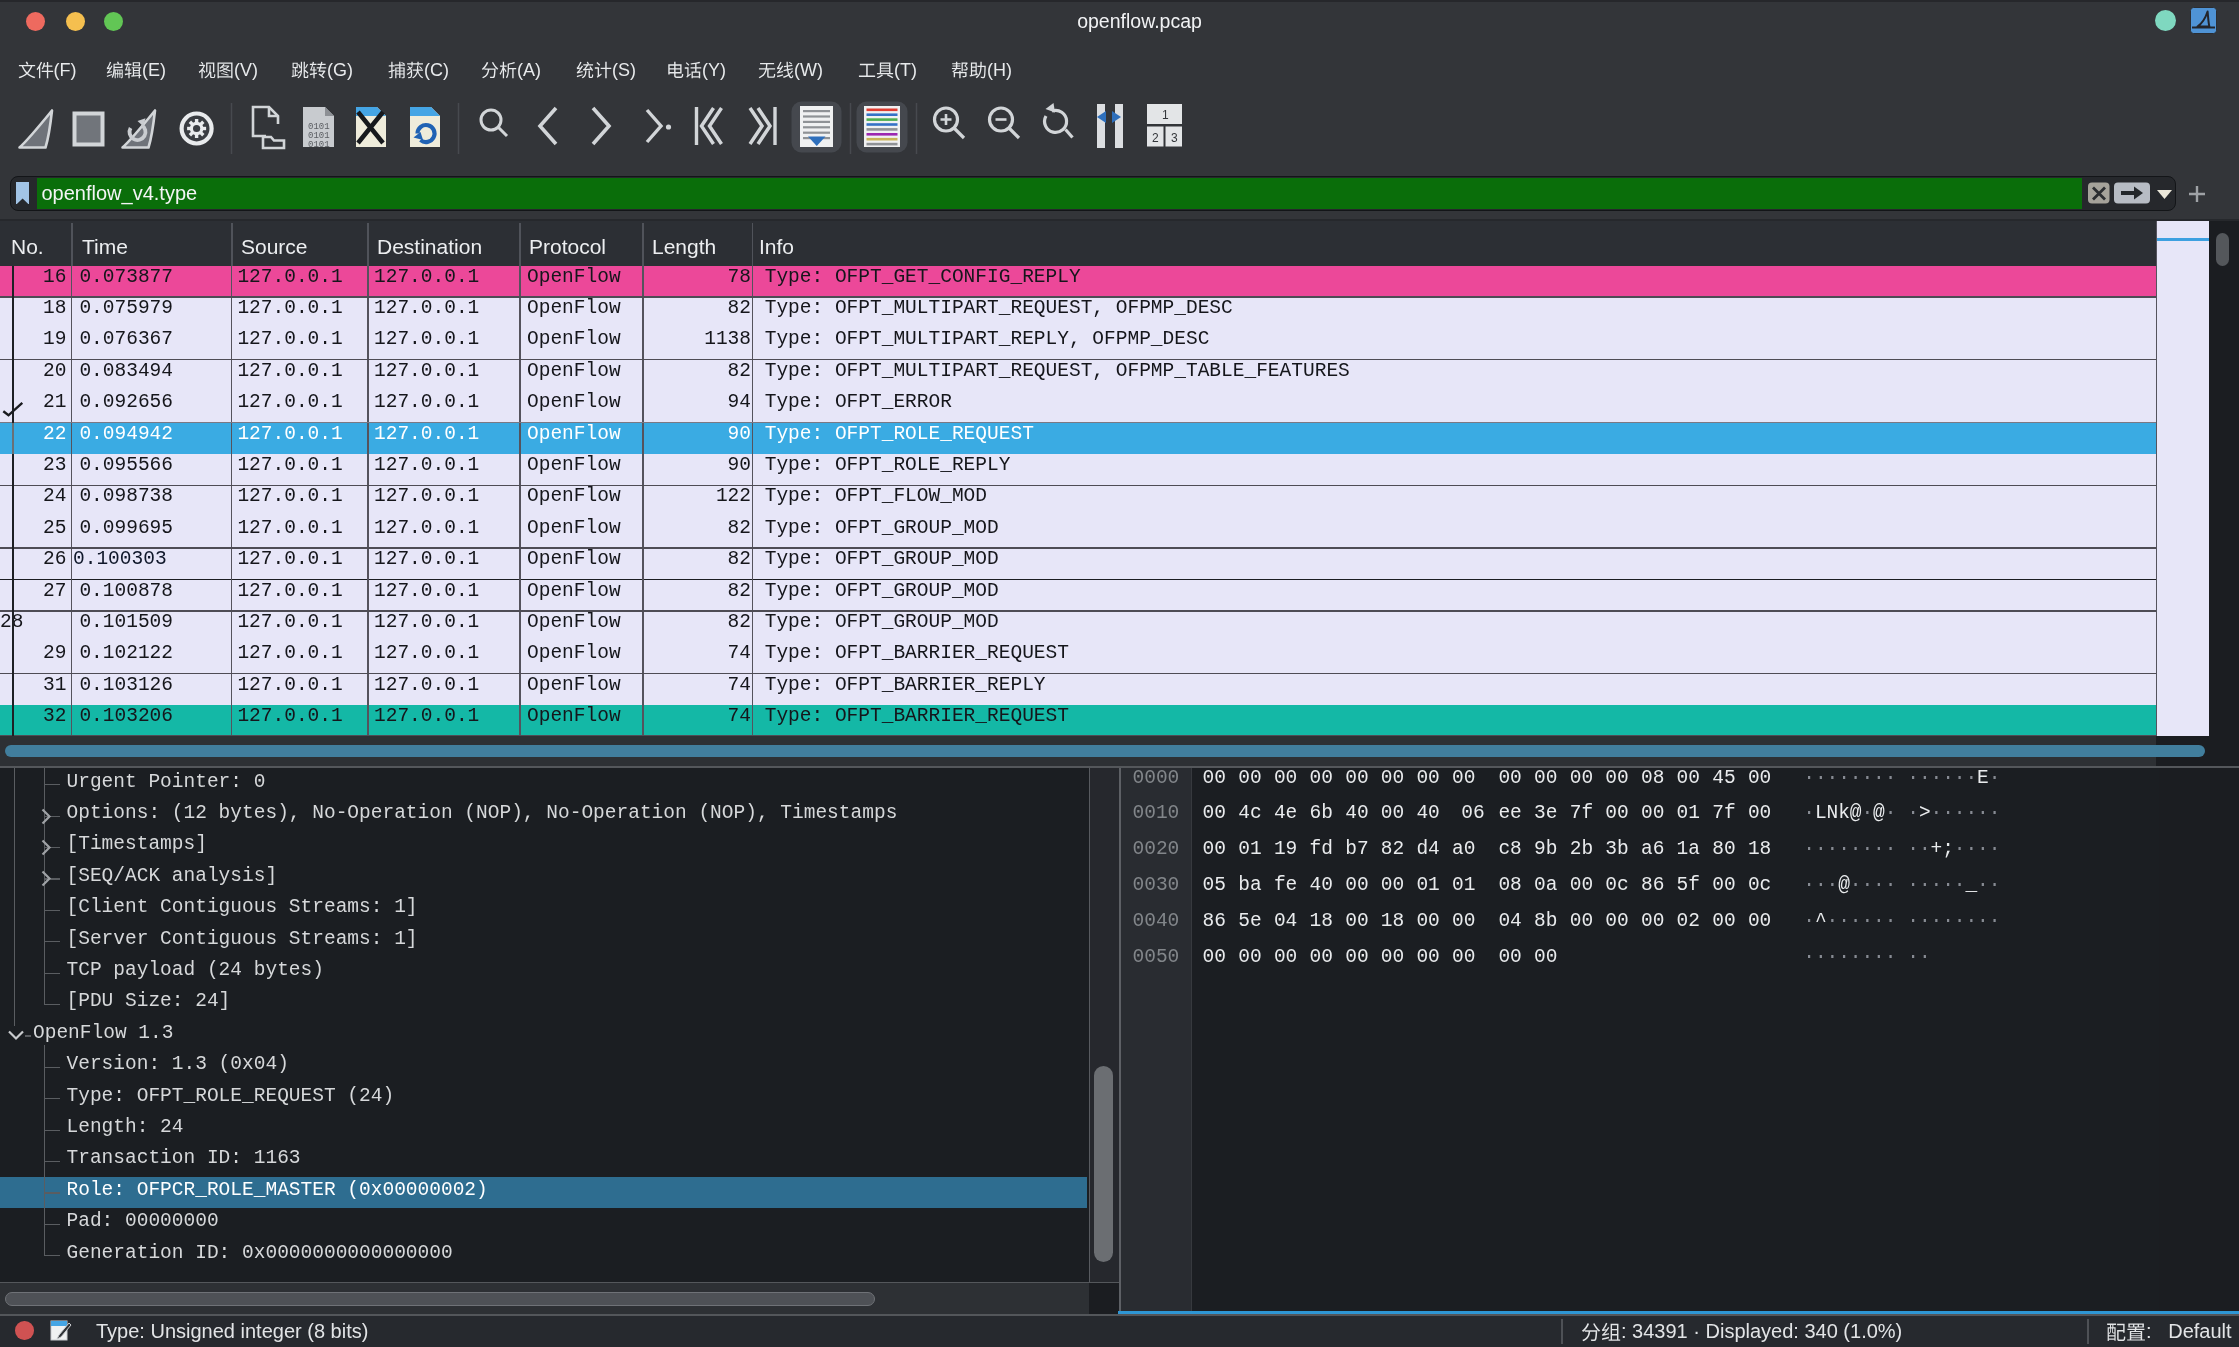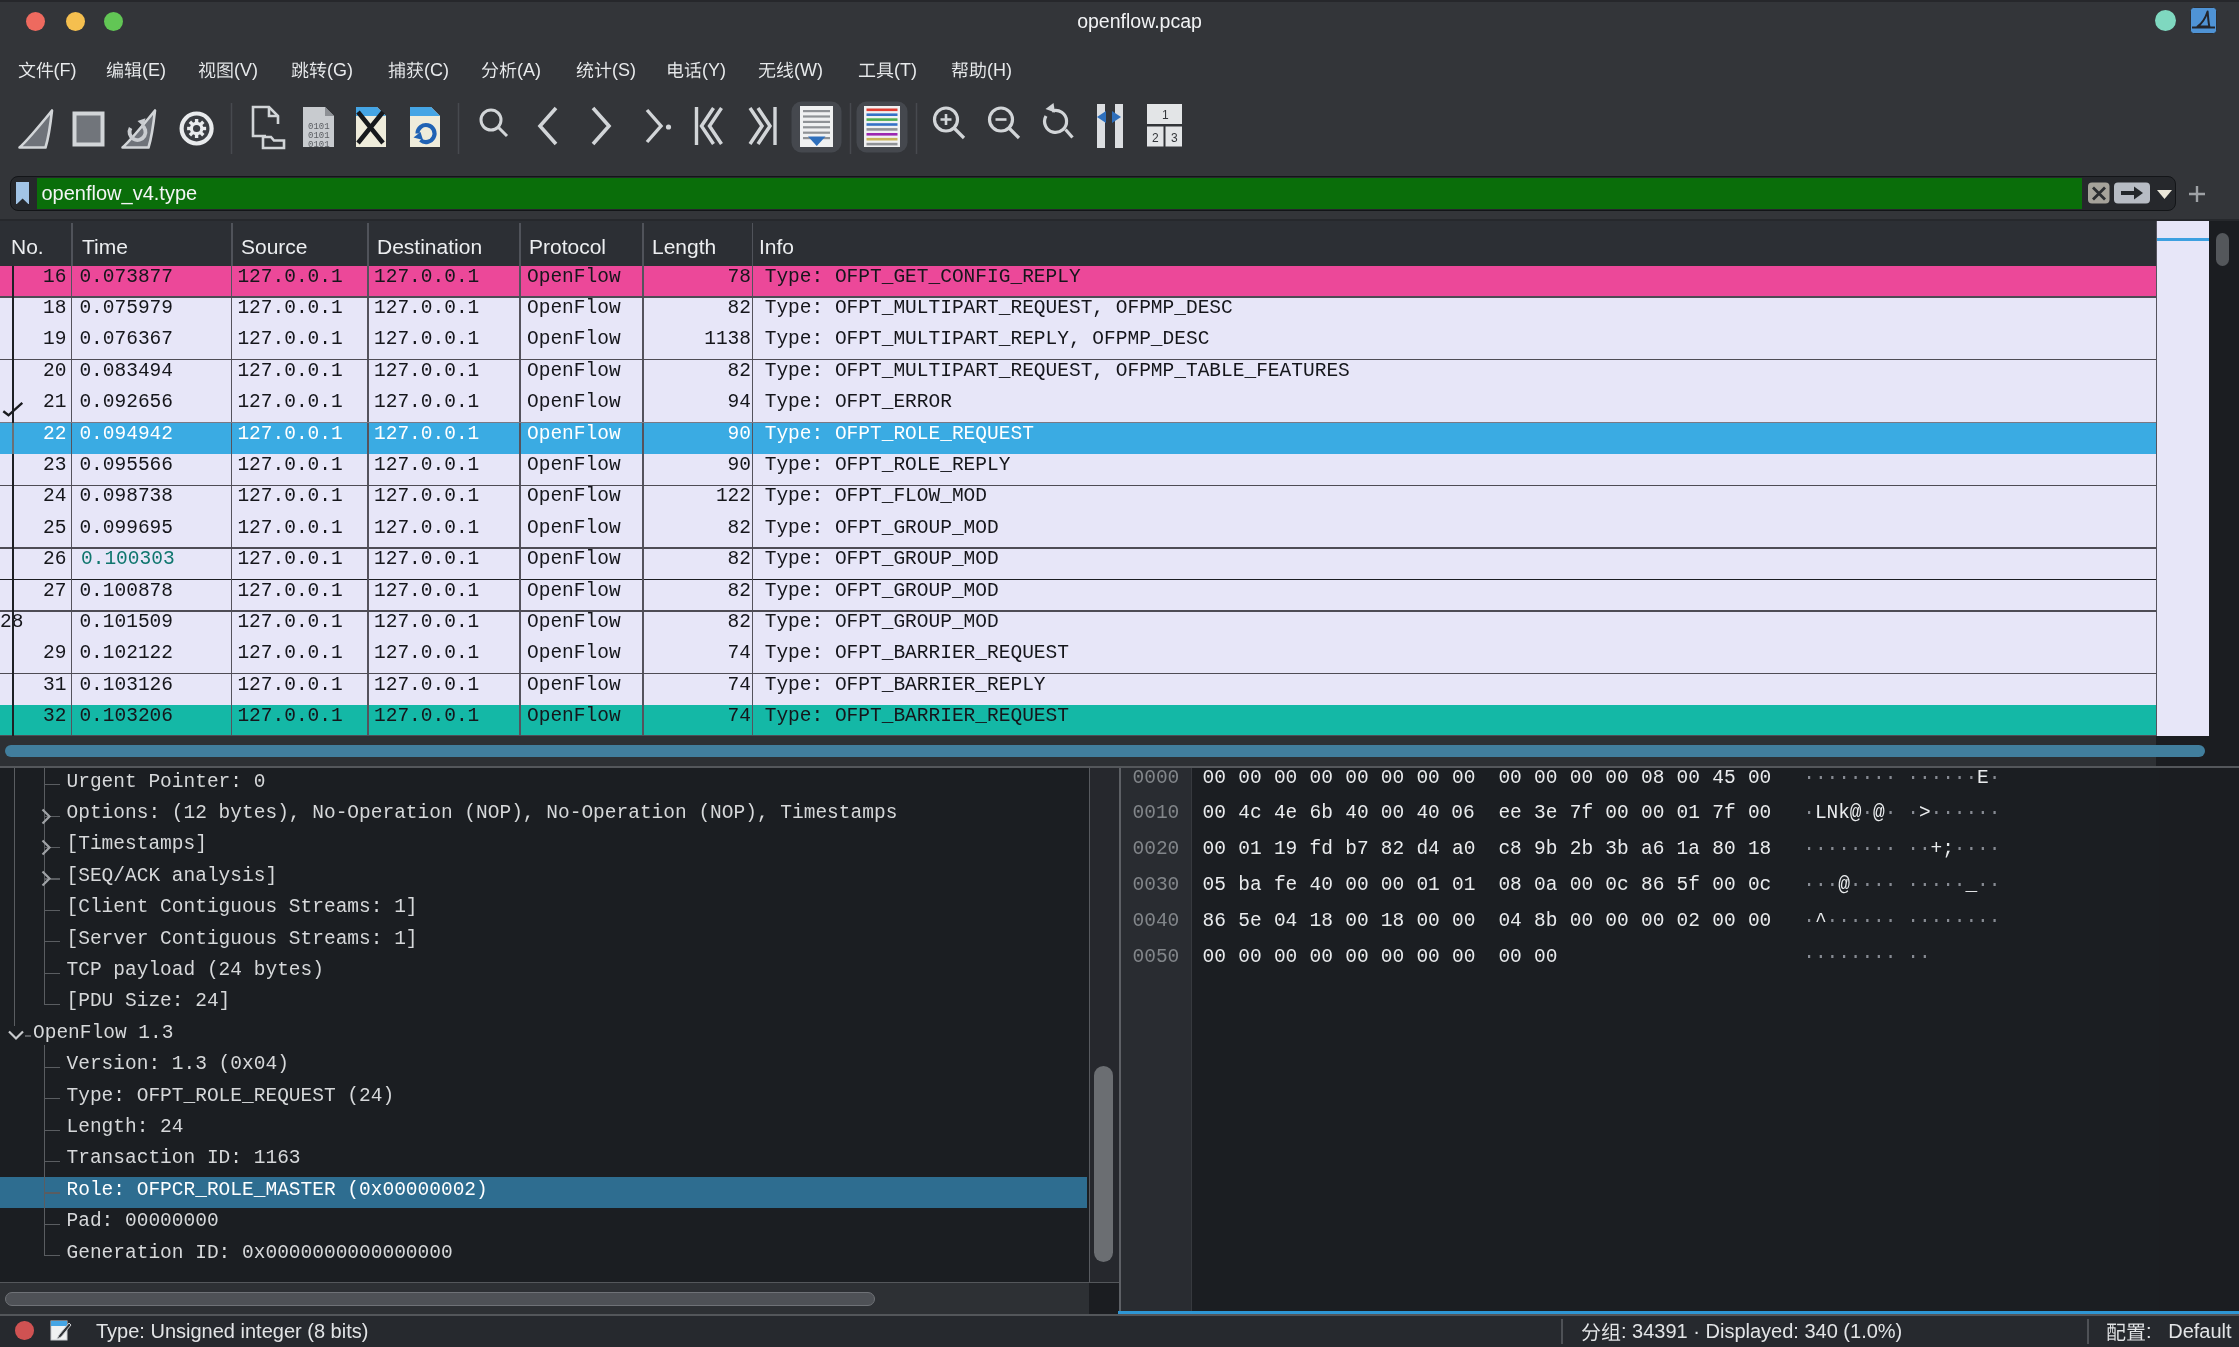--- a/index.html
+++ b/index.html
@@ -365,7 +365,7 @@
 </div>
 <div class="row mono" style="top:282.59999999999997px;background:#e7e6f8">
 <span style="left:0;width:66.5px;text-align:right;color:#15161b">26</span>
-<span style="left:81px;color:#0f766e">0.100303</span>
+<span style="left:73px;color:#0f172a">0.100303</span>
 <span style="left:237.4px;color:#15161b">127.0.0.1</span>
 <span style="left:374px;color:#15161b">127.0.0.1</span>
 <span style="left:527px;color:#15161b">OpenFlow</span>

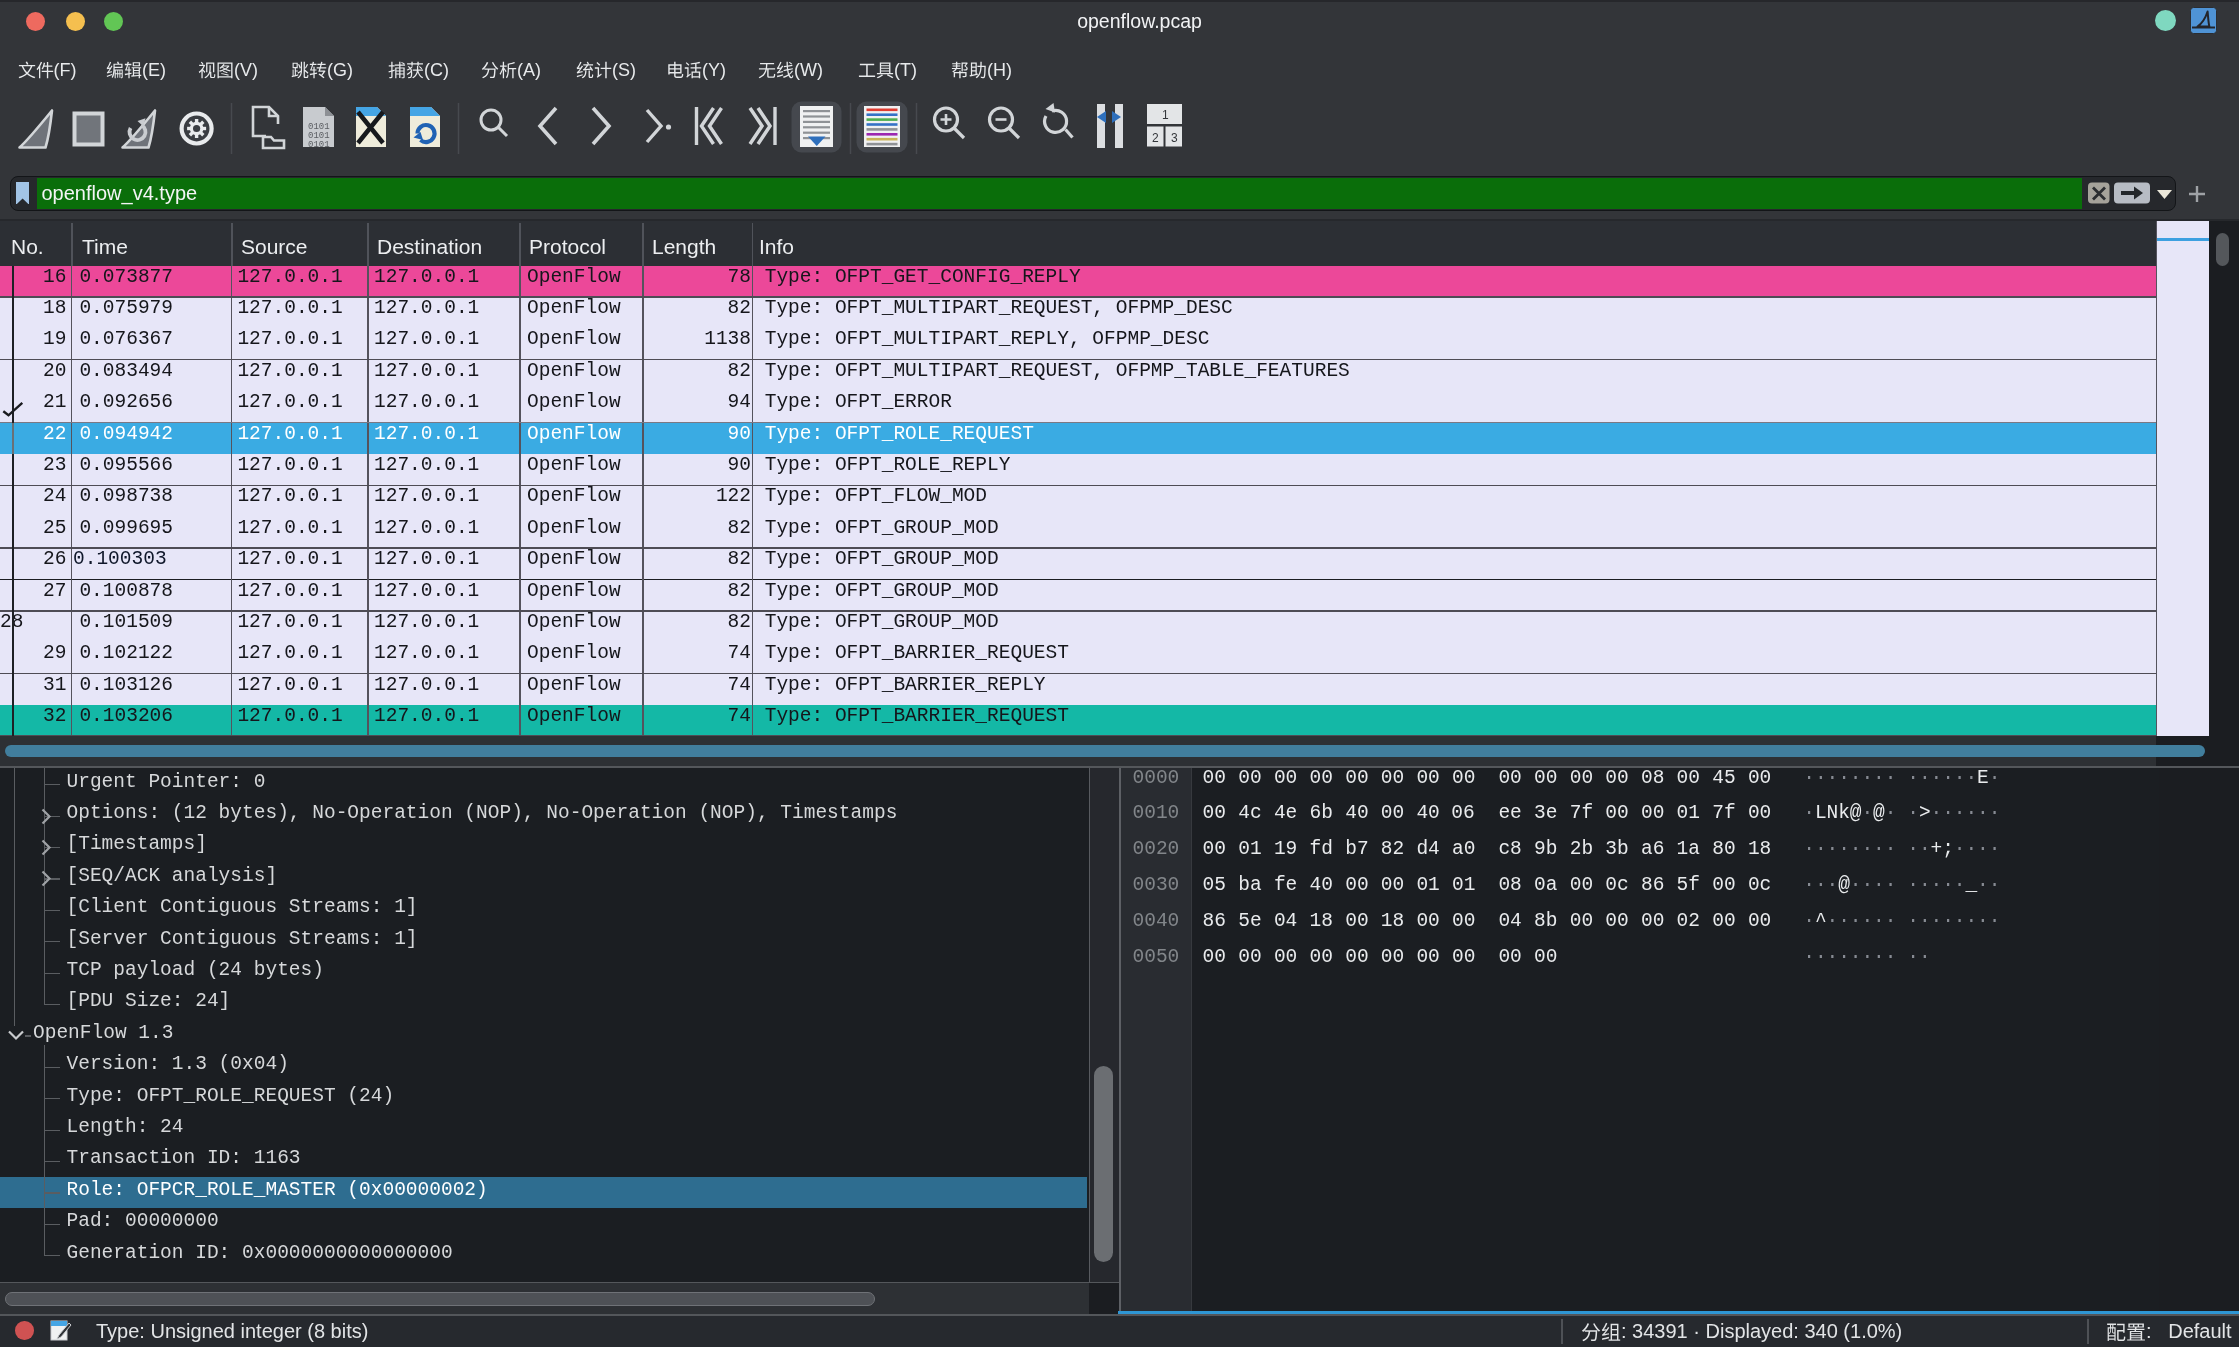--- a/index.html
+++ b/index.html
@@ -546,7 +546,7 @@
 <div class="hx mono" style="left:223.9px;top:32.4px">40</div>
 <div class="hx mono" style="left:259.5px;top:32.4px">00</div>
 <div class="hx mono" style="left:295.1px;top:32.4px">40</div>
-<div class="hx mono" style="left:330px;top:32.4px">06</div>
+<div class="hx mono" style="left:340px;top:32.4px">06</div>
 <div class="hx mono" style="left:377.1px;top:32.4px">ee</div>
 <div class="hx mono" style="left:412.7px;top:32.4px">3e</div>
 <div class="hx mono" style="left:448.4px;top:32.4px">7f</div>

